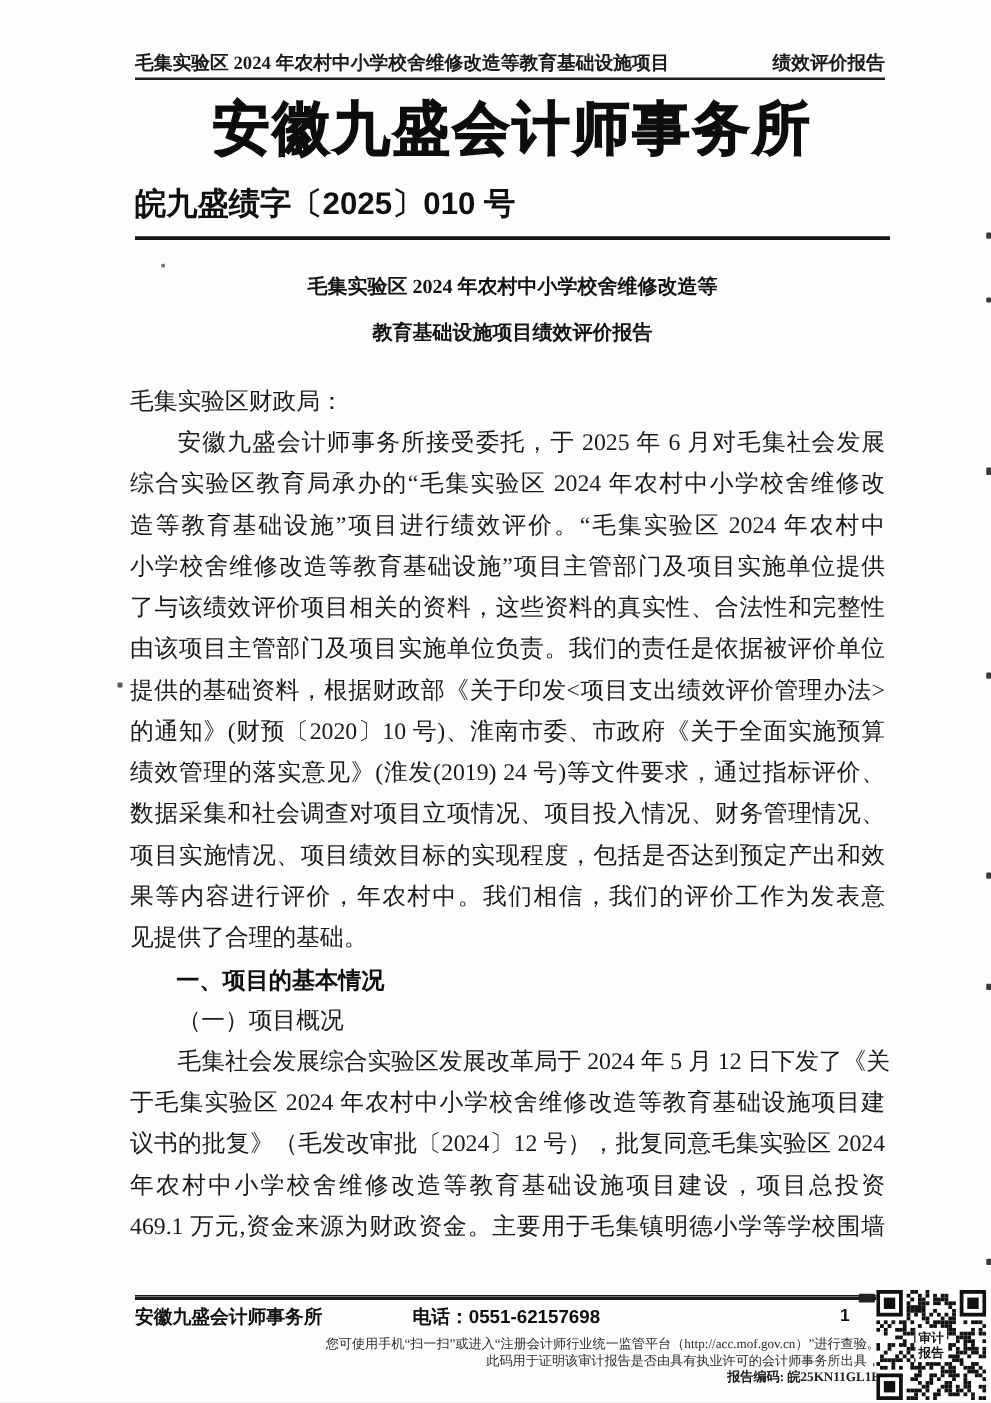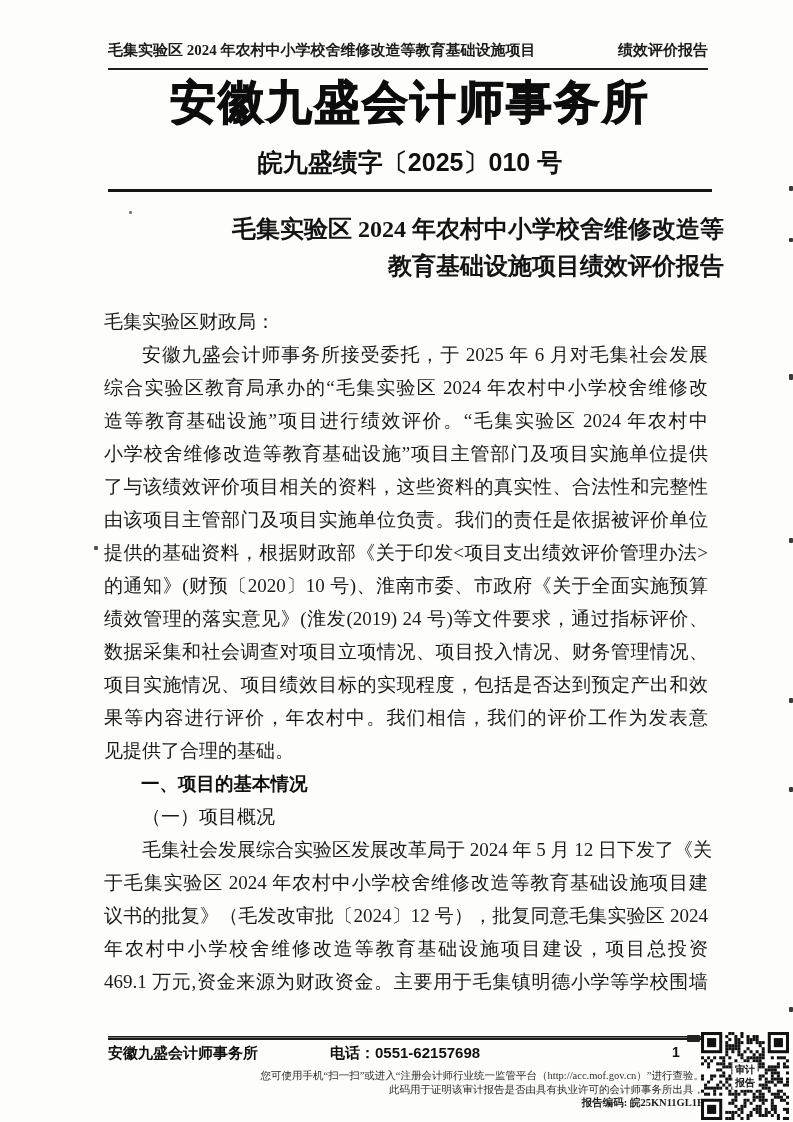--- a/index.html
+++ b/index.html
@@ -18,7 +18,7 @@
     display:flex;justify-content:space-between;align-items:flex-end;
     border-bottom:2px solid #1f1f1f;
     font-size:15px;font-weight:700;
-    padding-bottom:8px;
+    padding-bottom:2px;
   }
   
   .masthead{

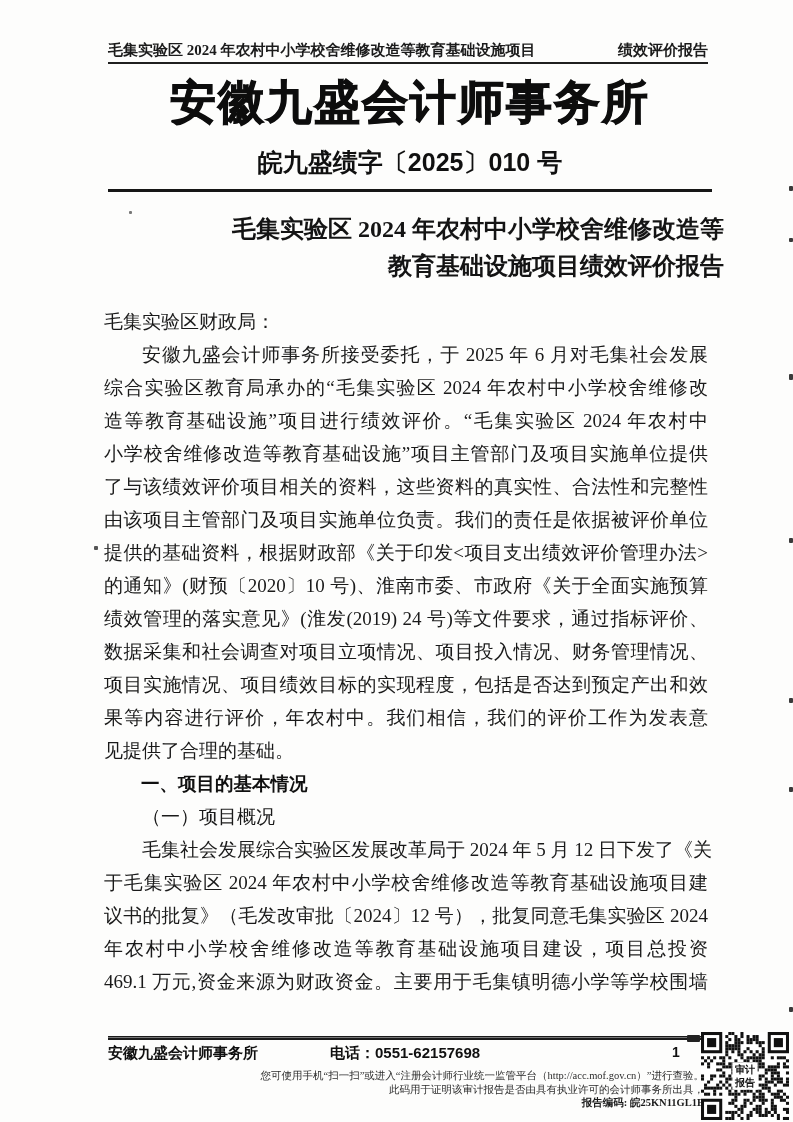--- a/index.html
+++ b/index.html
@@ -31,7 +31,6 @@
   }
   .doc-number{
     position:absolute;top:146px;left:108px;width:604px;
-    text-align:center;
     font-family:"Liberation Sans","DejaVu Sans",sans-serif;
     font-weight:800;font-size:25px;color:#101010;
   }

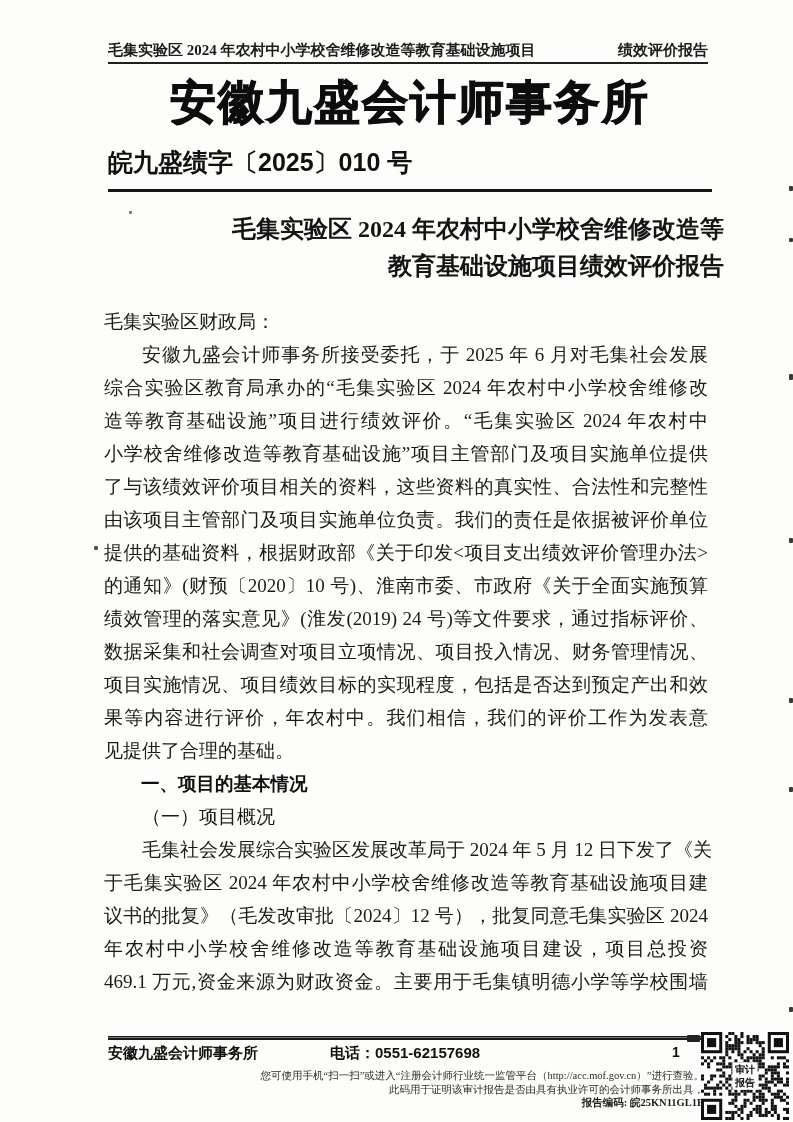--- a/index.html
+++ b/index.html
@@ -41,8 +41,8 @@
   
   .doc-title{
     position:absolute;top:211px;left:96px;width:628px;
-    text-align:right;
-    font-size:24px;line-height:37px;font-weight:700;
+    text-align:center;
+    font-size:16px;line-height:37px;font-weight:700;
     color:#141414;
   }
   

